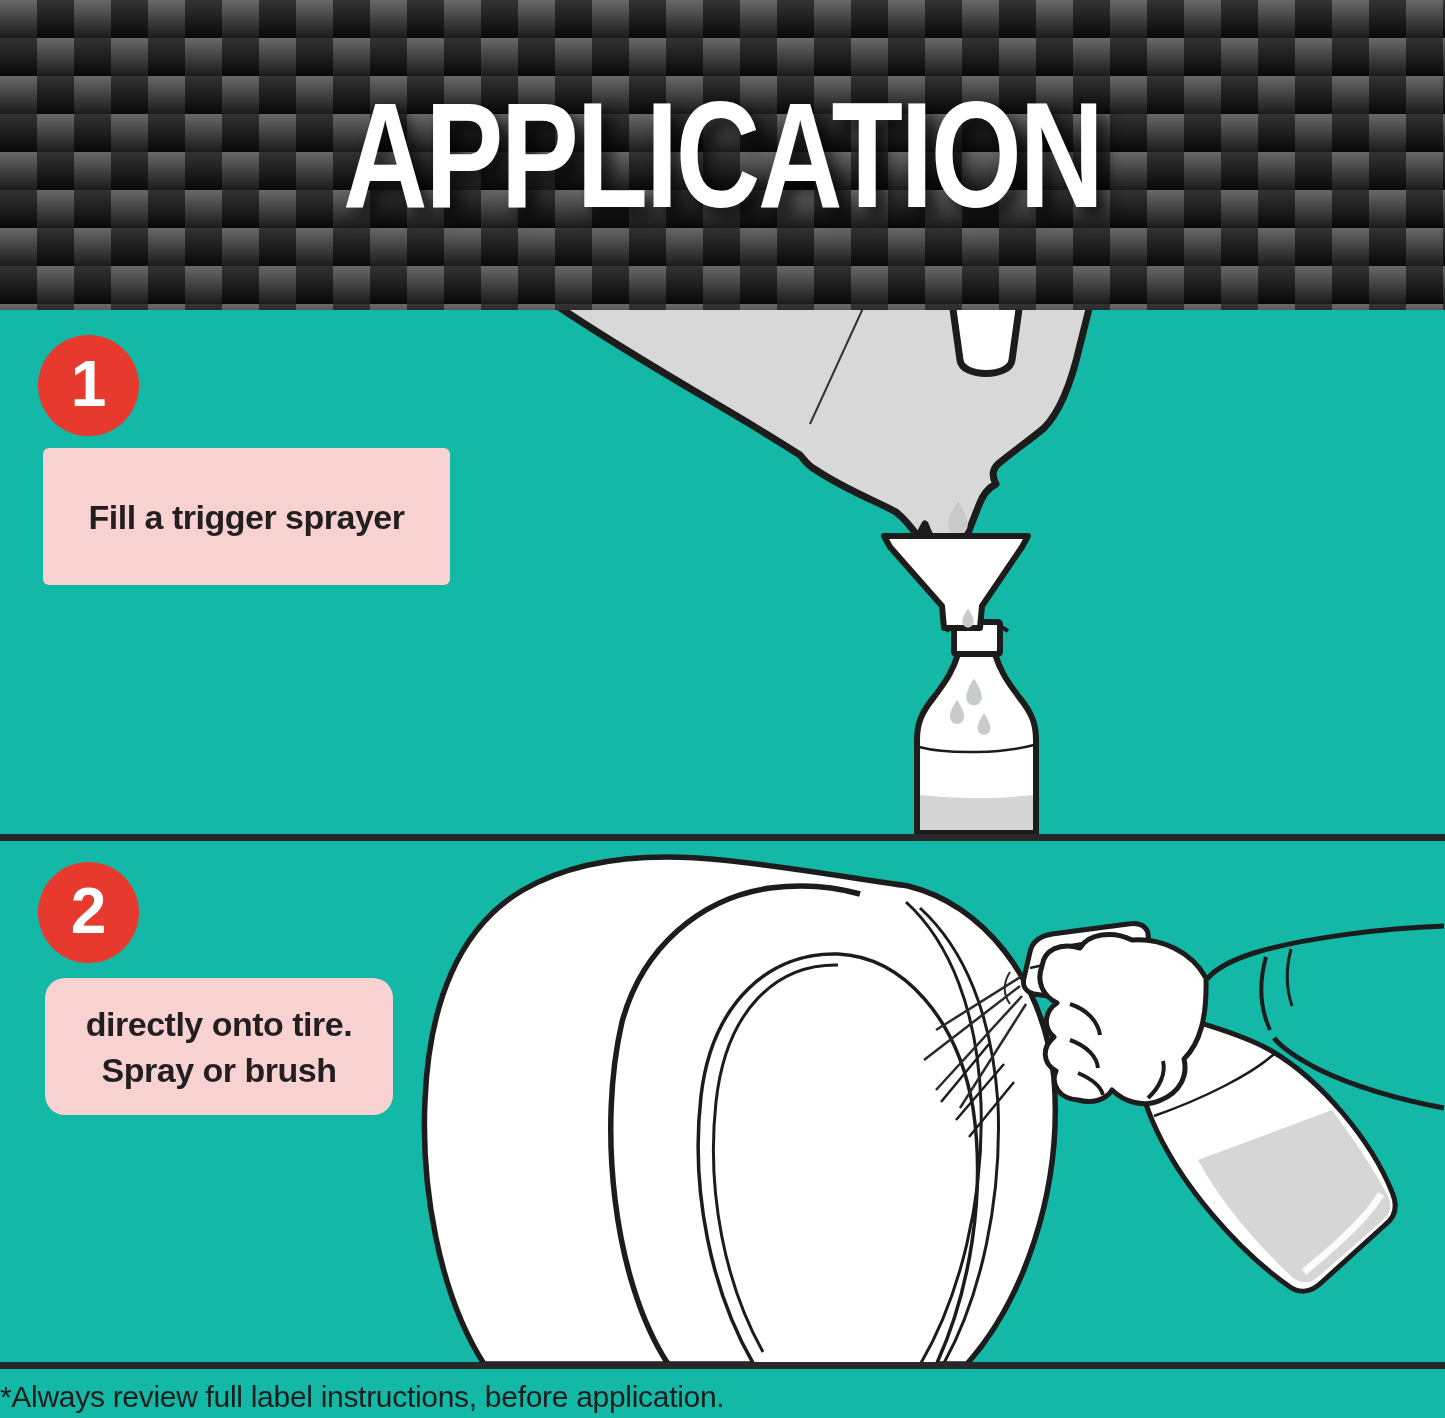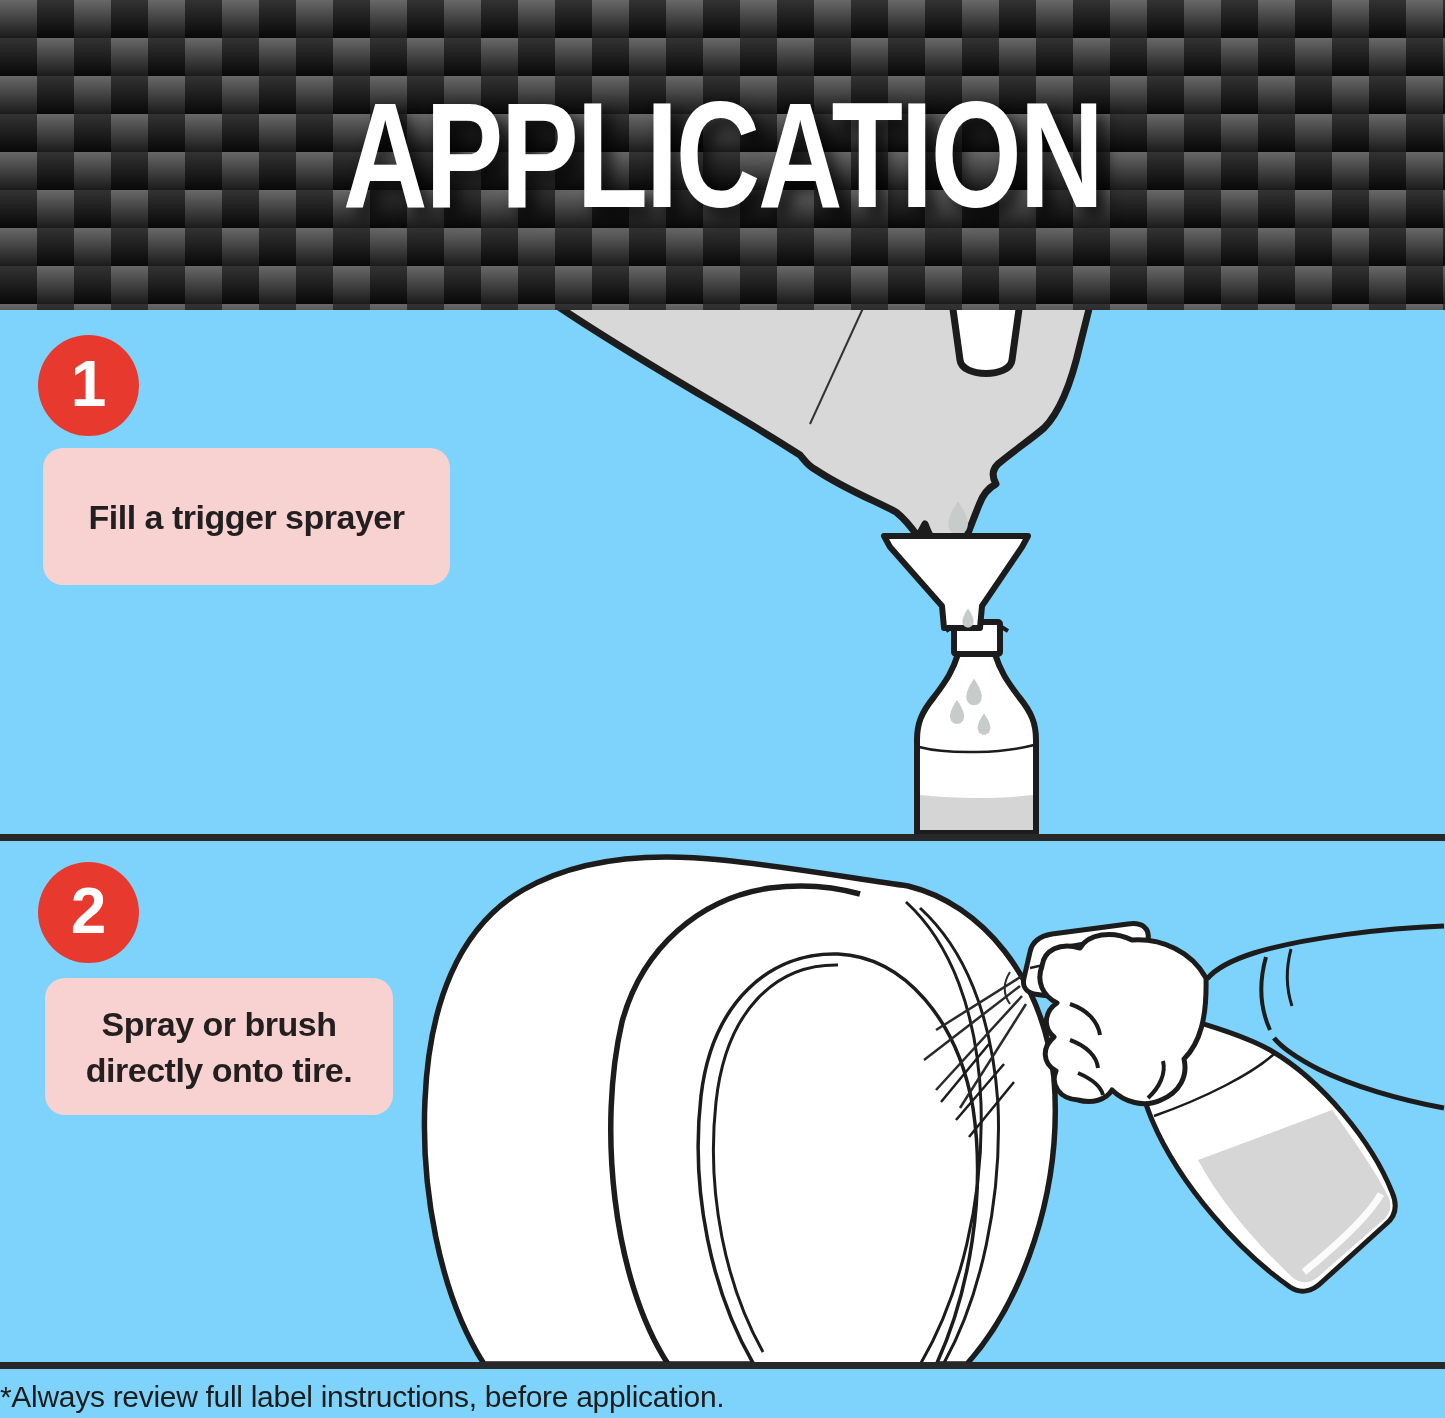--- a/index.html
+++ b/index.html
@@ -4,7 +4,7 @@
 <style>
   html,body{margin:0;padding:0;background:#ffffff;}
   .page{
-    position:relative;width:1445px;height:1418px;background:#7dd3fc;
+    position:relative;width:1445px;height:1418px;background:#14b8a6;
     font-family:"Liberation Sans","DejaVu Sans",sans-serif;overflow:hidden;
   }
   

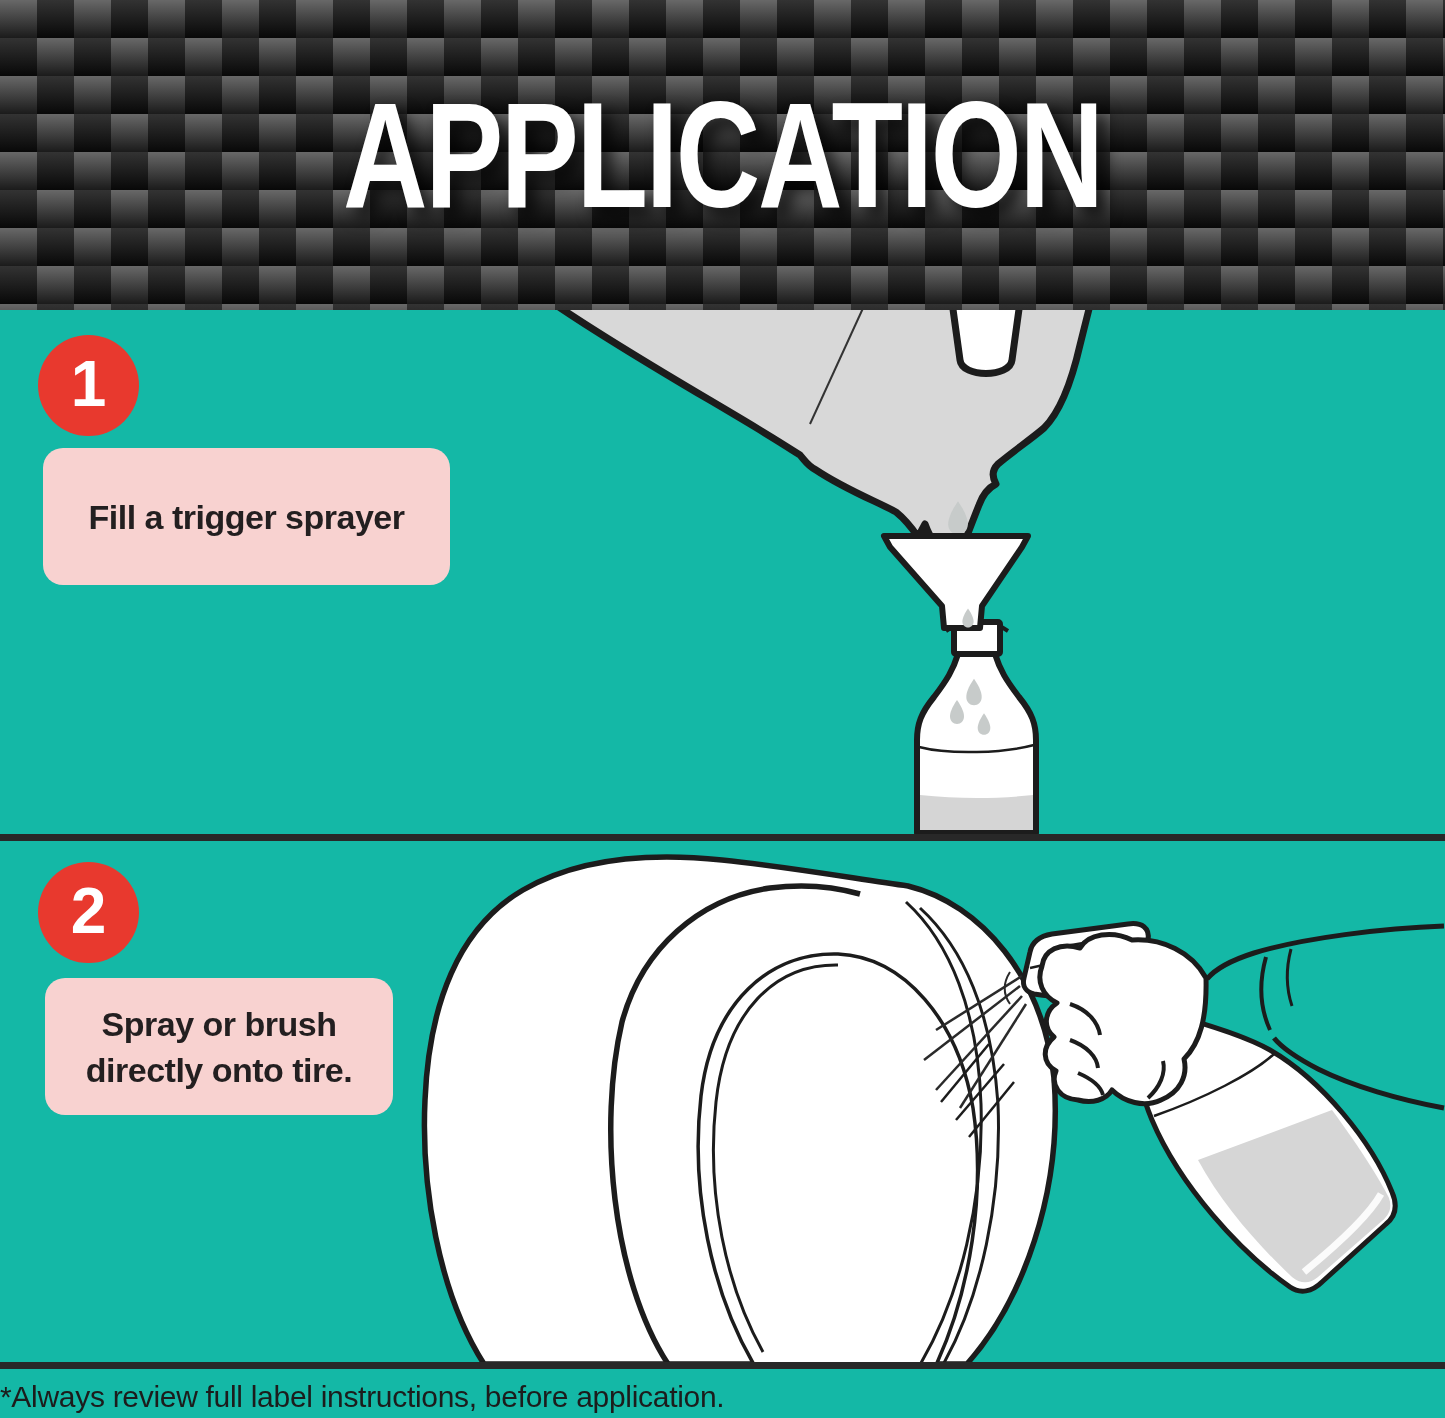--- a/index.html
+++ b/index.html
@@ -42,7 +42,7 @@
     text-align:center;font-weight:bold;color:#231f20;
     font-size:34px;line-height:46px;letter-spacing:-0.5px;
   }
-  .callout-1{left:43px;top:448px;width:407px;height:137px;}
+  .callout-1{left:43px;top:448px;width:407px;height:137px;border-radius:6px;}
   .callout-2{left:45px;top:978px;width:348px;height:137px;}
   
   .illu{position:absolute;z-index:2;}

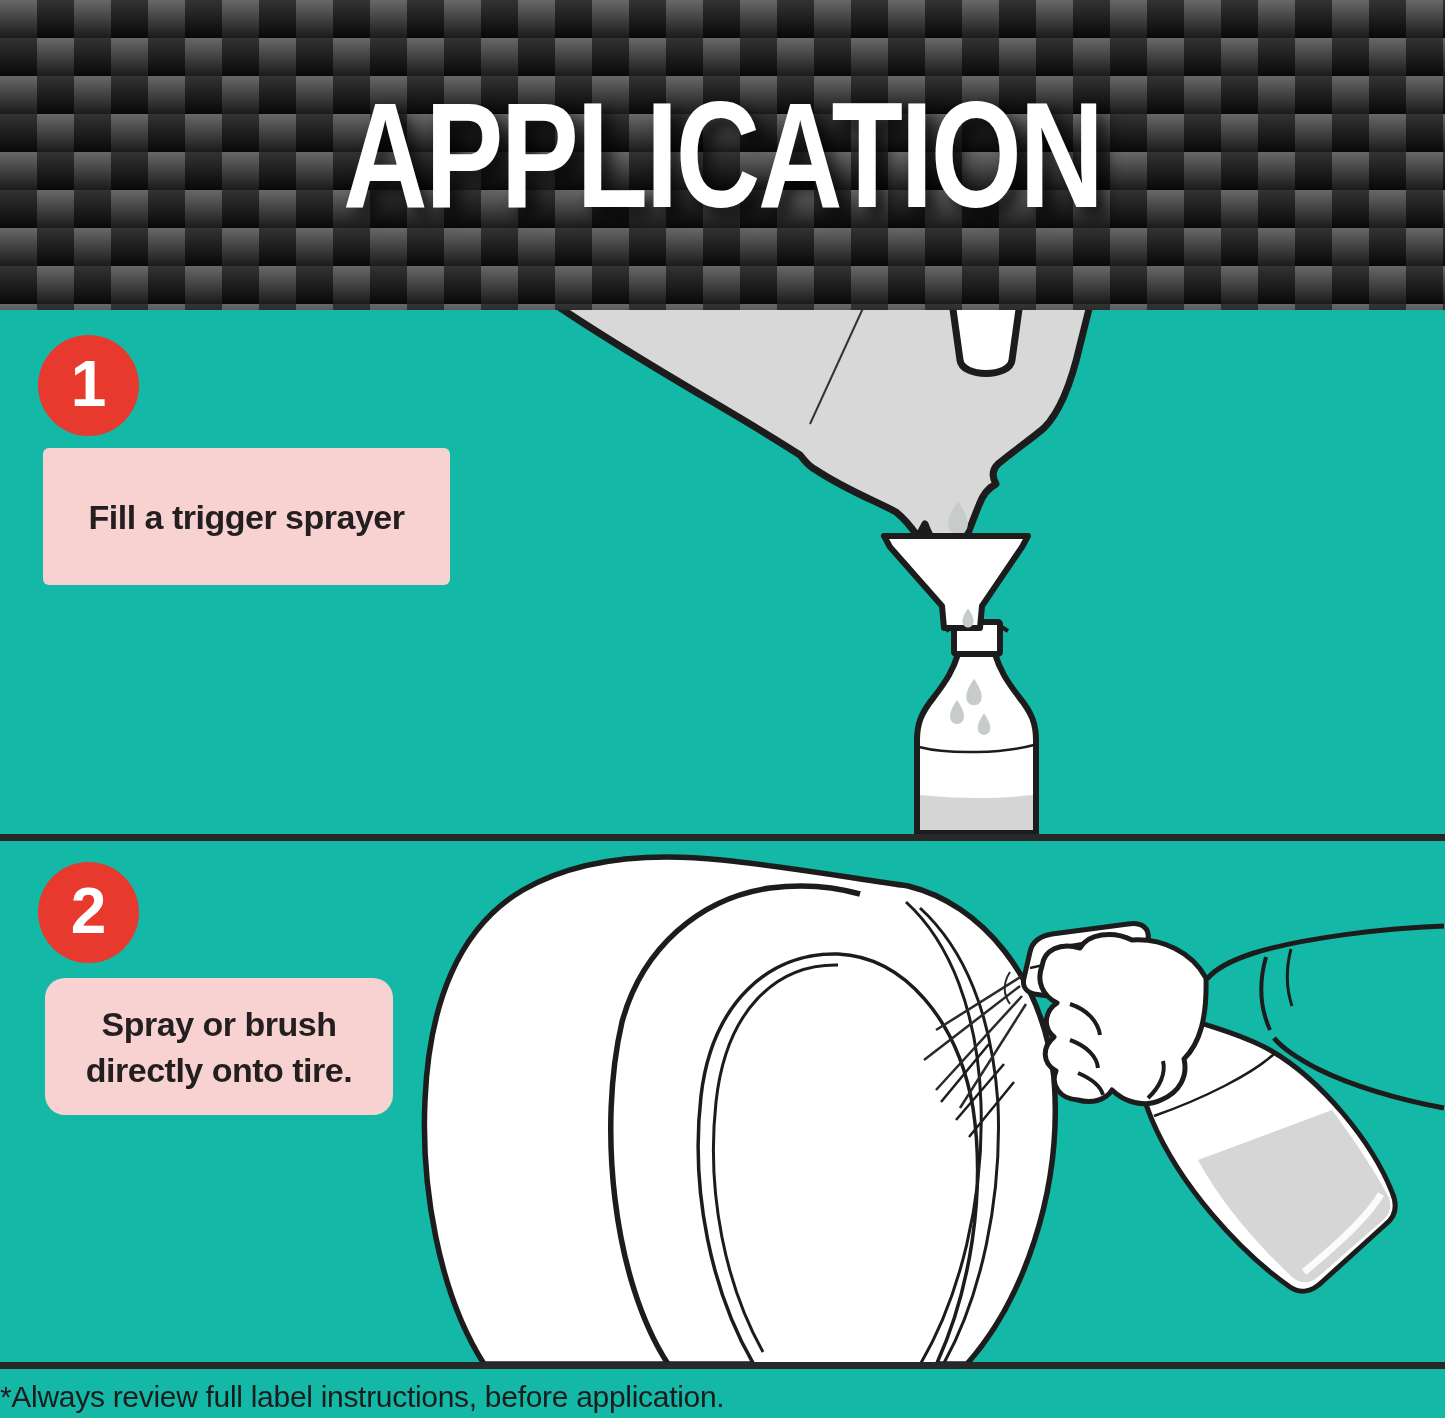--- a/index.html
+++ b/index.html
@@ -138,8 +138,8 @@
   </div>
 
   <div class="callout callout-2" style="background:#f8d2d0;">
+    <span>directly onto tire.</span>
     <span>Spray or brush</span>
-    <span>directly onto tire.</span>
   </div>
 
   <svg class="illu illu-b" viewBox="400 850 1045 520" aria-hidden="true">

